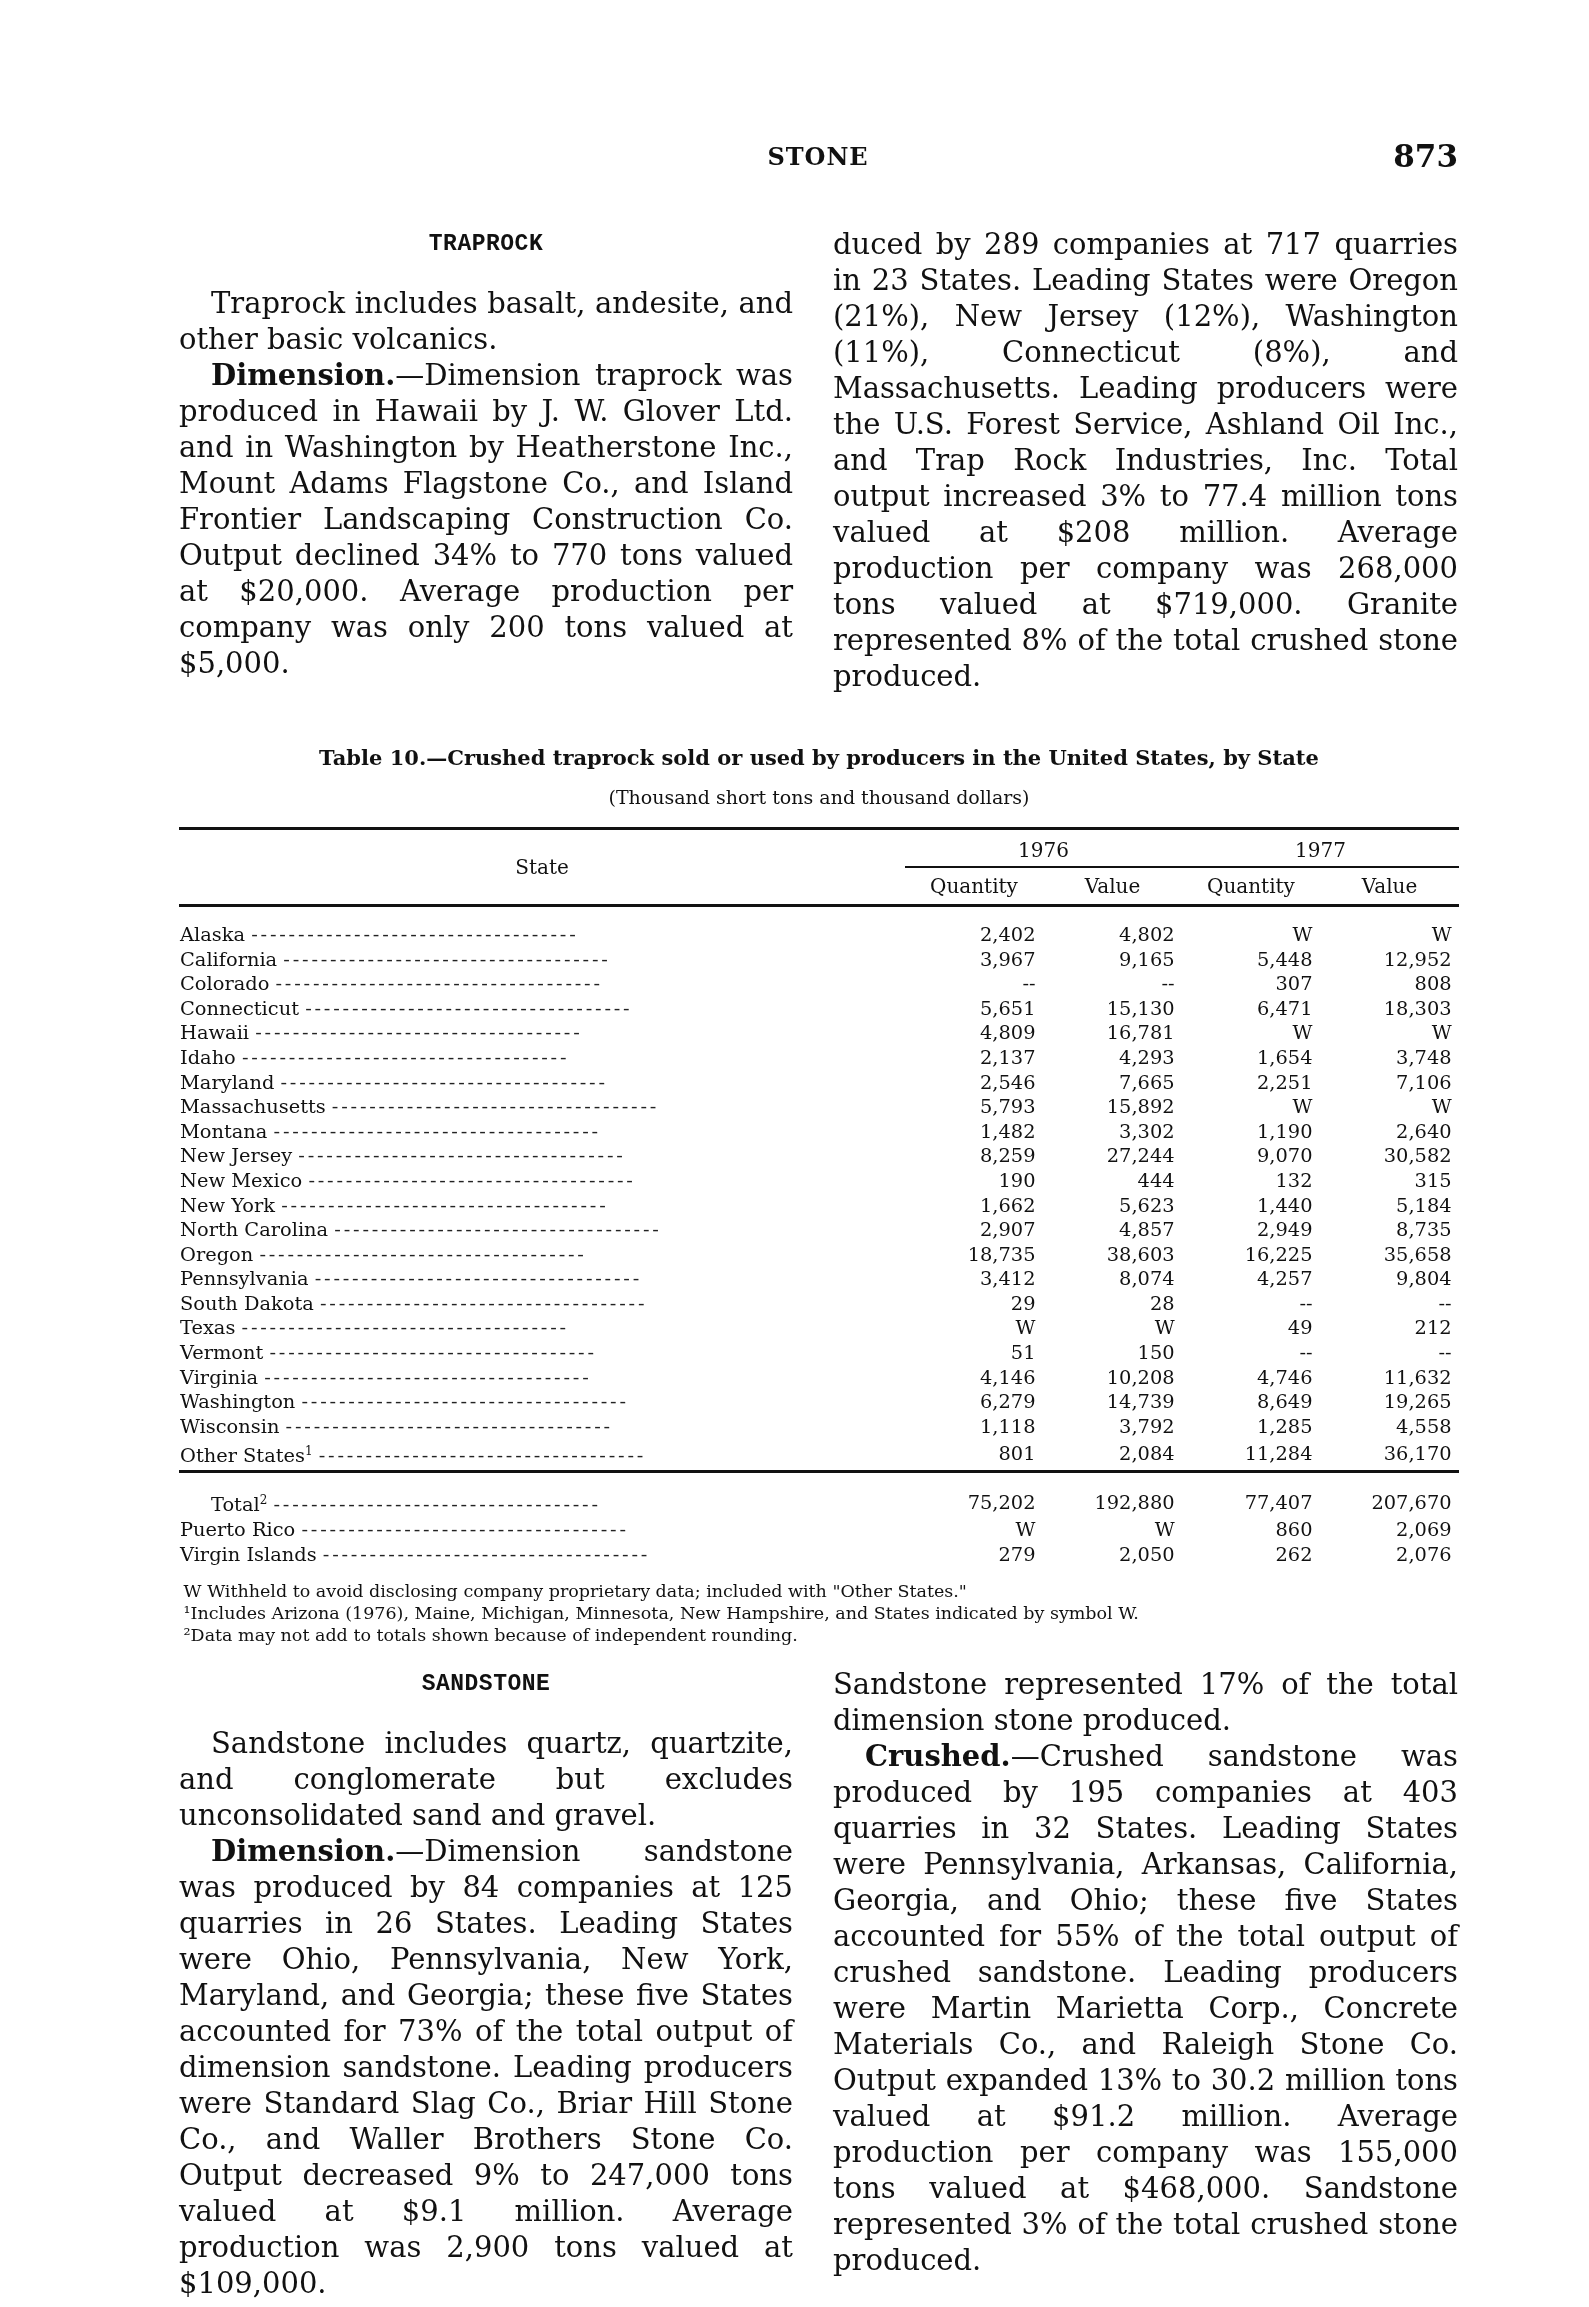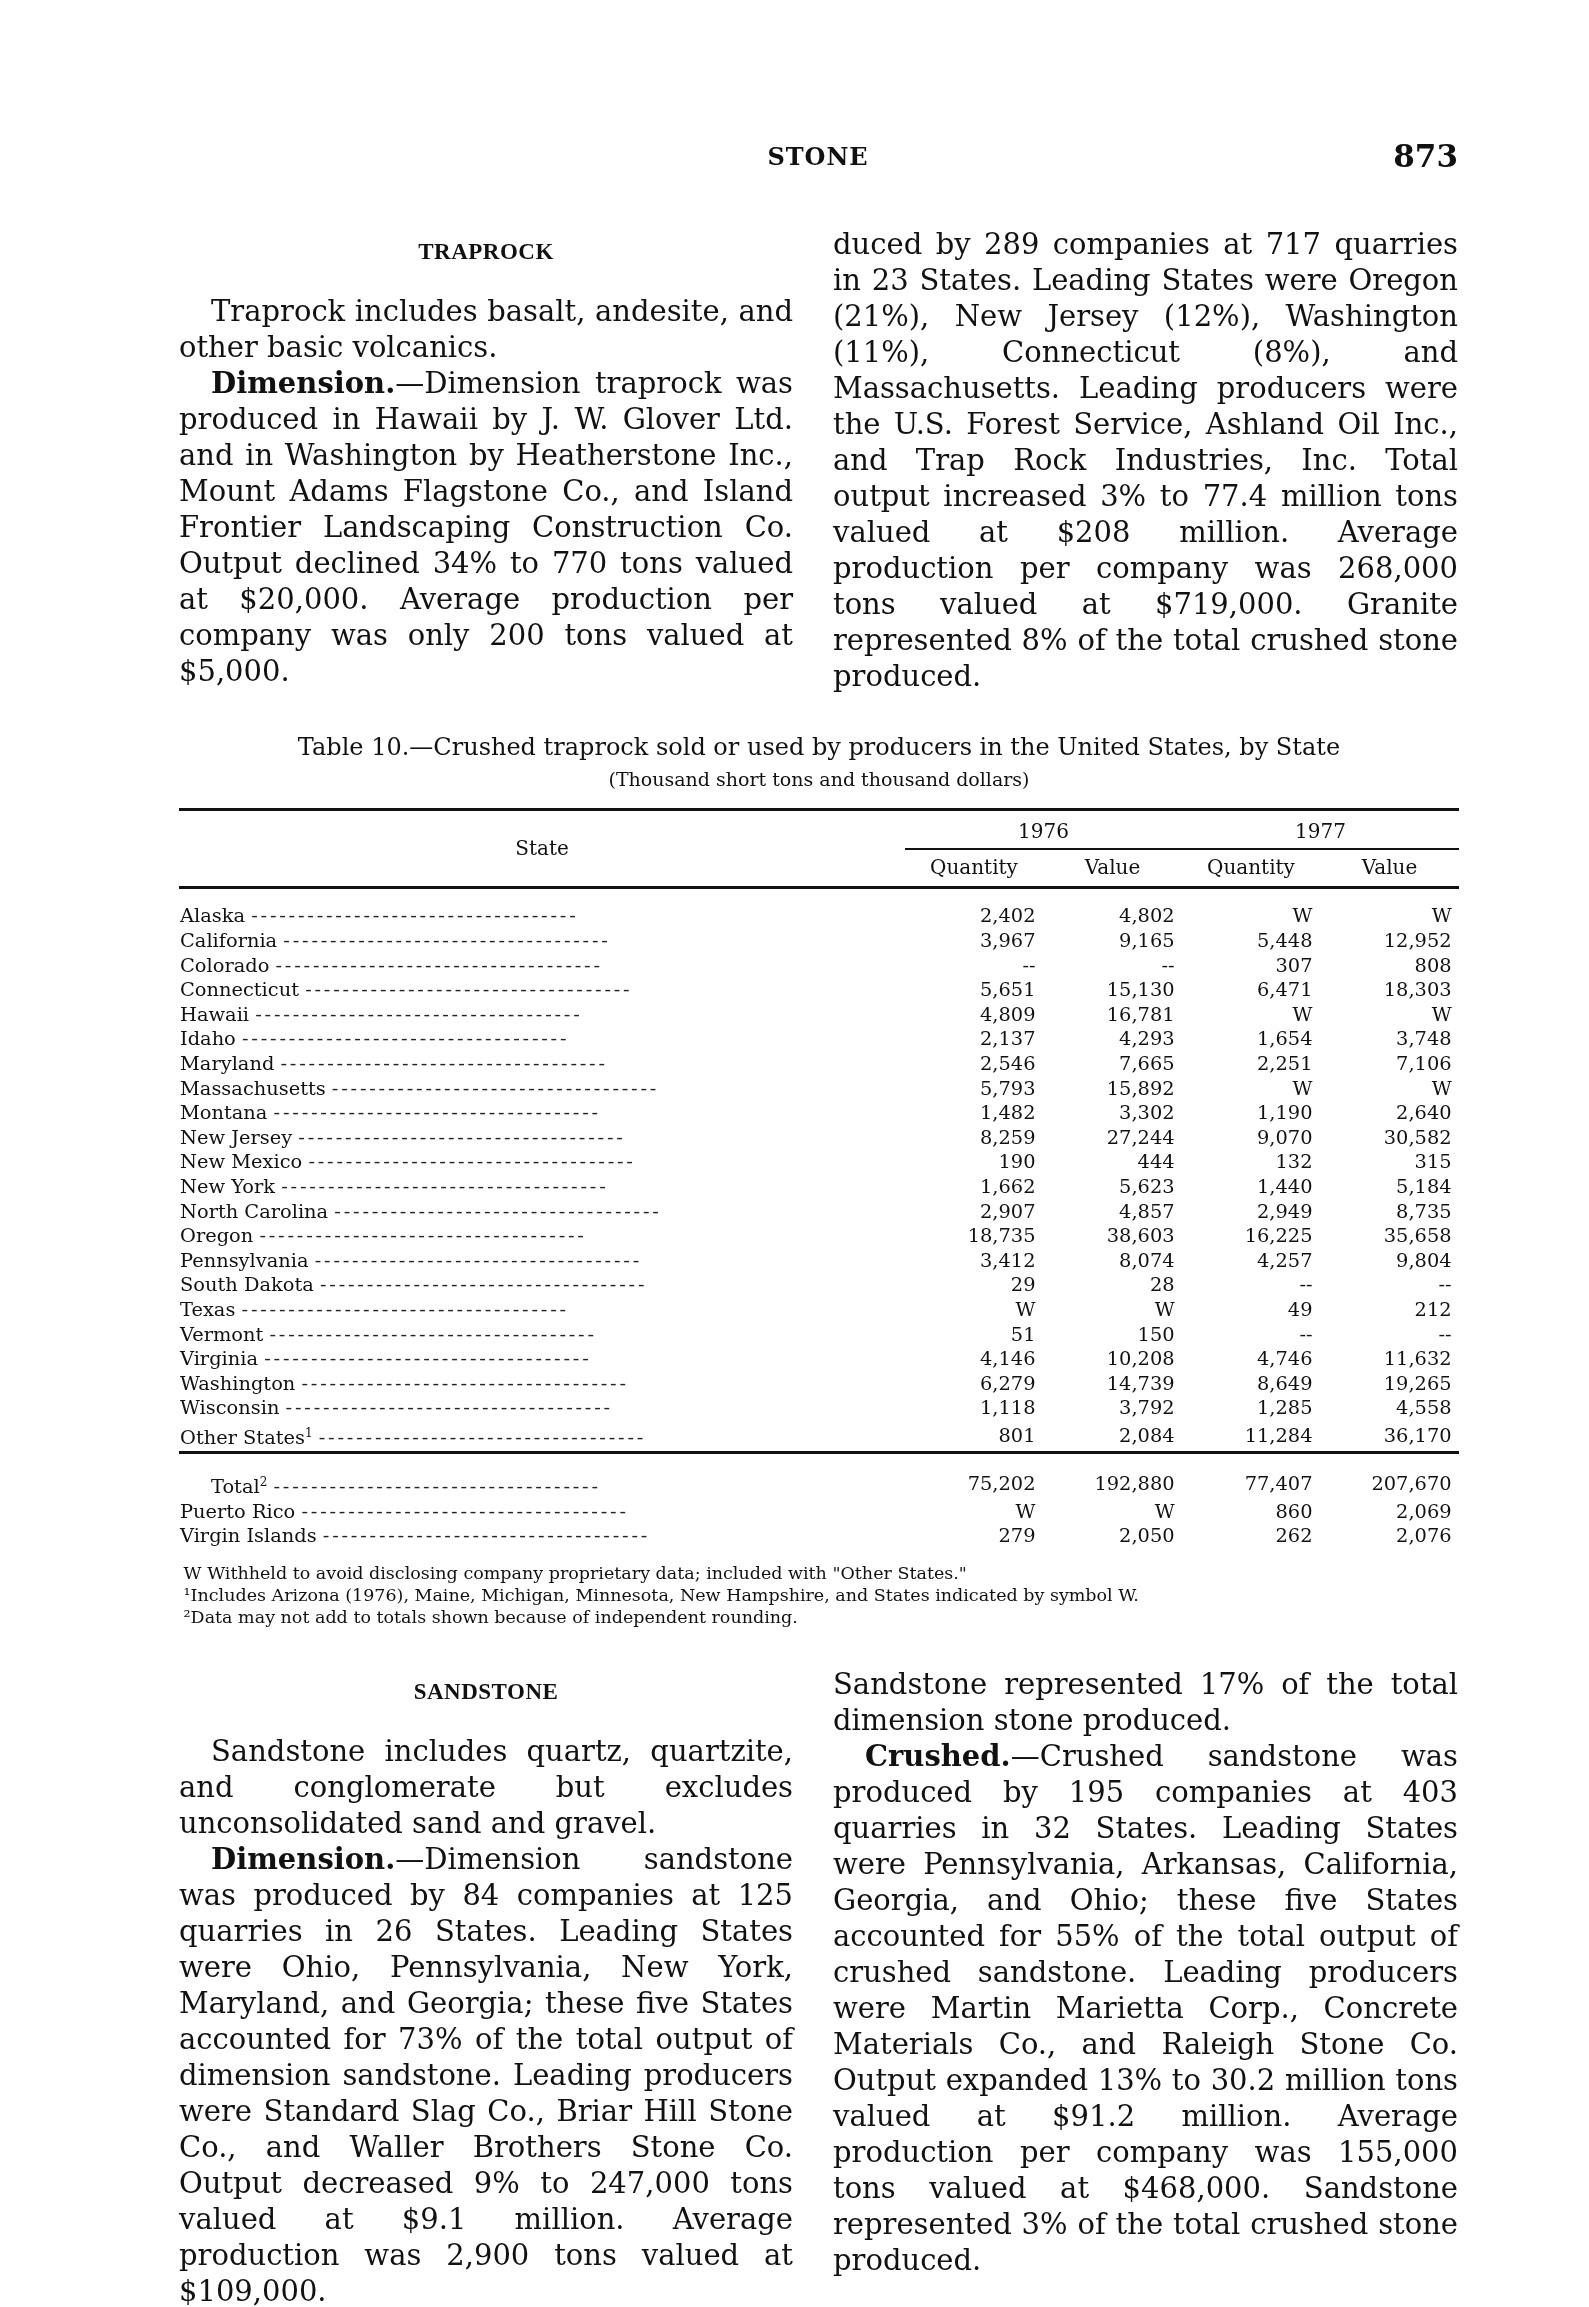--- a/index.html
+++ b/index.html
@@ -15,7 +15,7 @@
   .col p { margin: 0; }
   .col p.indent { text-indent: 32px; }
   .col .run-in { font-weight: bold; }
-  .section-heading { font-family: Liberation Serif, serif; font-weight: bold; font-size: 23px; text-align: center; margin: 8px 0 23px 0; letter-spacing: 0.5px; }
+  .section-heading { font-family: Liberation Mono, monospace; font-weight: bold; font-size: 23px; text-align: center; margin: 0 0 23px 0; letter-spacing: 0.5px; }
 
   .col-left-top { left: 179px; top: 226px; width: 614px; }
   .col-right-top { left: 833px; top: 226px; width: 625px; }

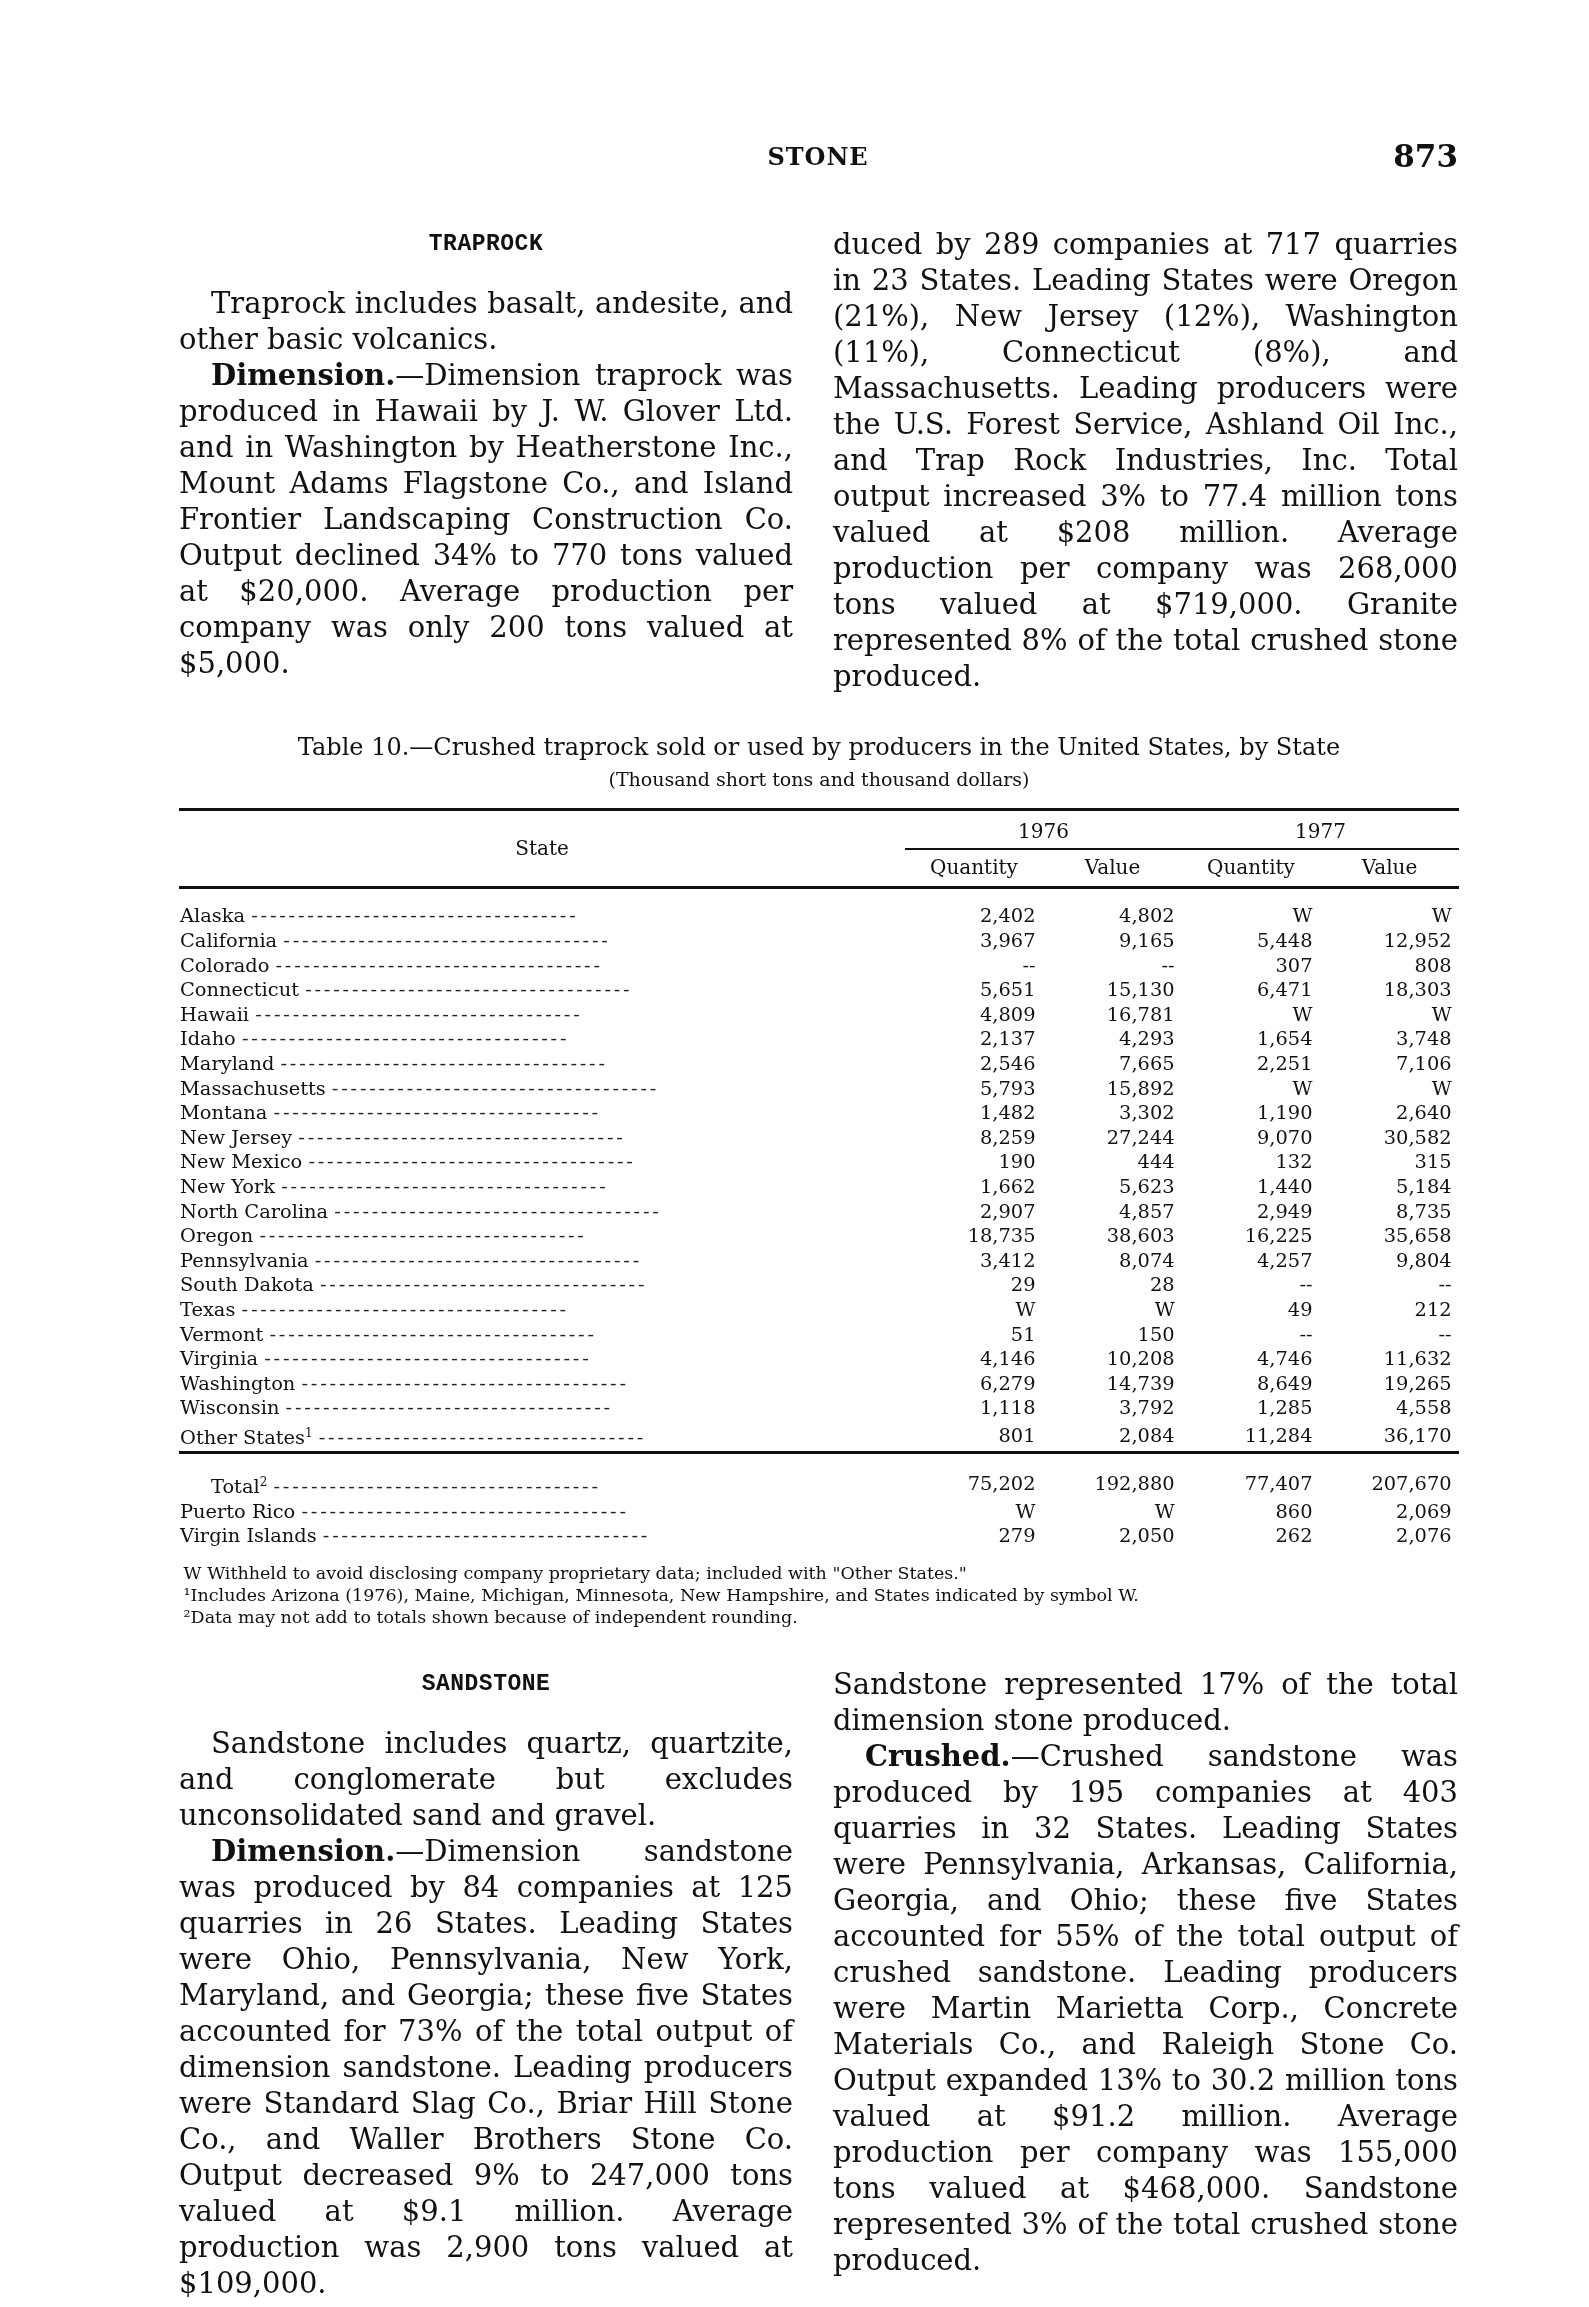--- a/index.html
+++ b/index.html
@@ -23,7 +23,7 @@
   .col-right-bottom { left: 833px; top: 1666px; width: 625px; }
 
   .table-block { position: absolute; left: 179px; top: 729px; width: 1280px; }
-  .table-title { text-align: center; font-weight: normal; font-size: 24px; margin: 4px; }
+  .table-title { text-align: center; font-weight: bold; font-size: 21px; margin: 16px; }
   .table-subtitle { text-align: center; font-size: 19px; margin: 6.5px 0 18.5px 0; }
   table.data { width: 100%; border-collapse: collapse; font-size: 19.4px; }
   table.data th { font-weight: normal; font-size: 20px; }

